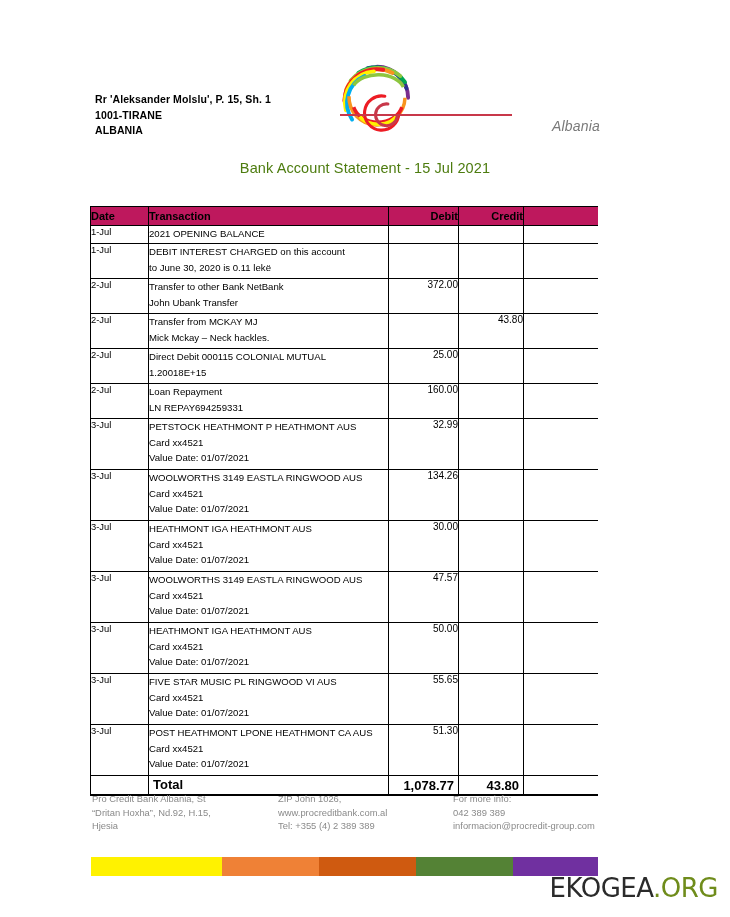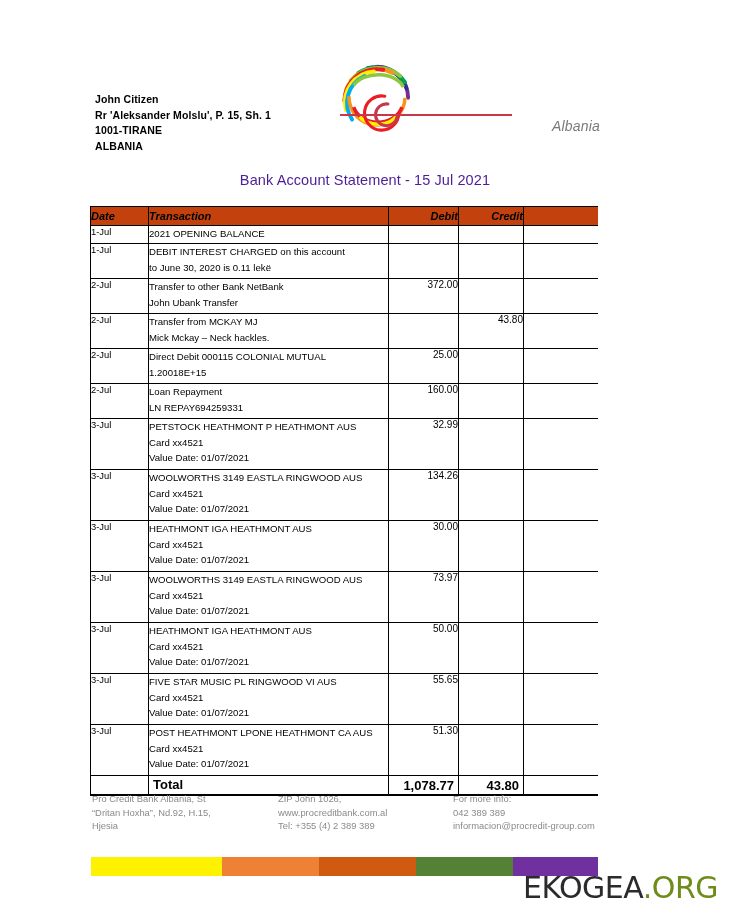--- a/index.html
+++ b/index.html
@@ -81,7 +81,6 @@
   <div class="header">
 
     <div class="addr">
-      <div>John Citizen</div>
       <div>Rr 'Aleksander Molslu', P. 15, Sh. 1</div>
       <div>1001-TIRANE</div>
       <div>ALBANIA</div>

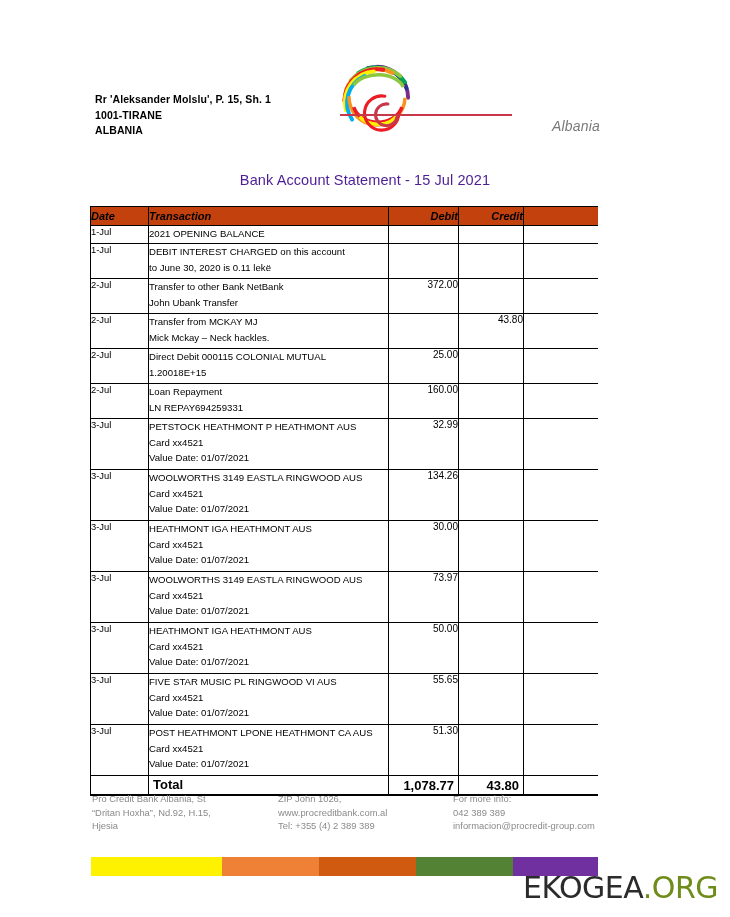--- a/index.html
+++ b/index.html
@@ -24,8 +24,8 @@
   .brand-sub{position:absolute;right:0px;top:58px;font-size:14px;font-style:italic;
     color:#7a7a7a;letter-spacing:.2px;}
 
-  .doc-title{position:absolute;left:0;top:172px;width:730px;text-align:center;
-    font-size:14.5px;color:#4c1d95;letter-spacing:.1px;}
+  .doc-title{position:absolute;left:0;top:160px;width:730px;text-align:center;
+    font-size:14.5px;color:#4d7c0f;letter-spacing:.1px;}
 
   
   .table-clip{position:absolute;left:90px;top:206px;width:508px;overflow:hidden;}

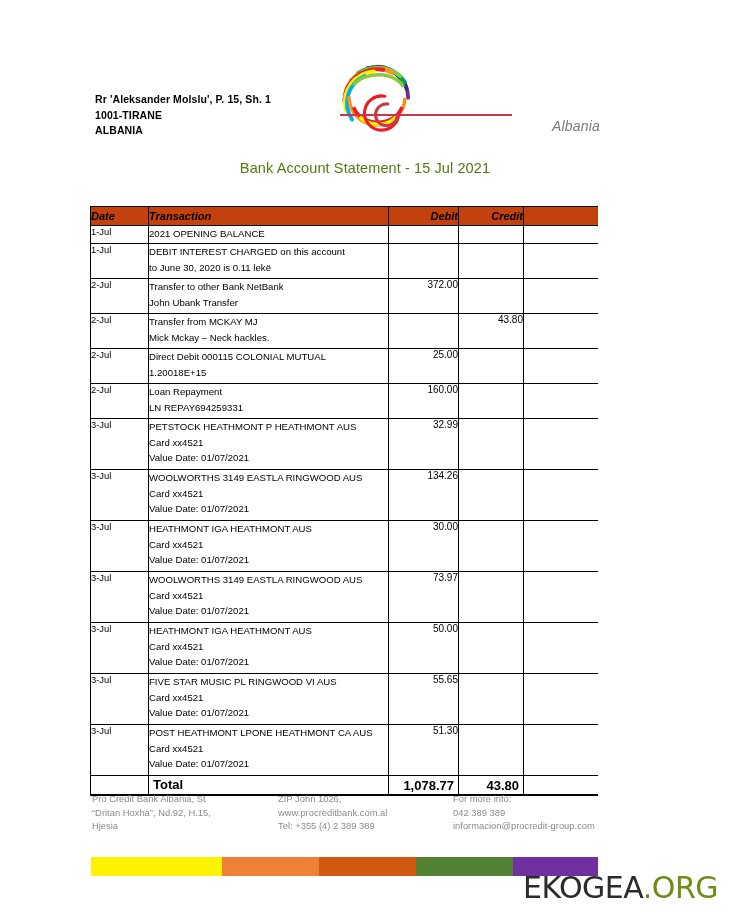--- a/index.html
+++ b/index.html
@@ -38,8 +38,8 @@
   col.c-cre{width:65px;}
   col.c-bal{width:207px;}
 
-  thead th{background:#c2410c;font-size:11px;font-weight:bold;height:18px;
-    line-height:18px;padding:0 4px;text-align:left;border-bottom:1.6px solid #000;font-style:italic;}
+  thead th{background:#be185d;font-size:11px;font-weight:bold;height:18px;
+    line-height:18px;padding:0 4px;text-align:left;border-bottom:1.6px solid #000;}
   thead th.r{text-align:right;}
 
   td.date{padding:2px 0 0 3px;font-size:9.4px;white-space:nowrap;}

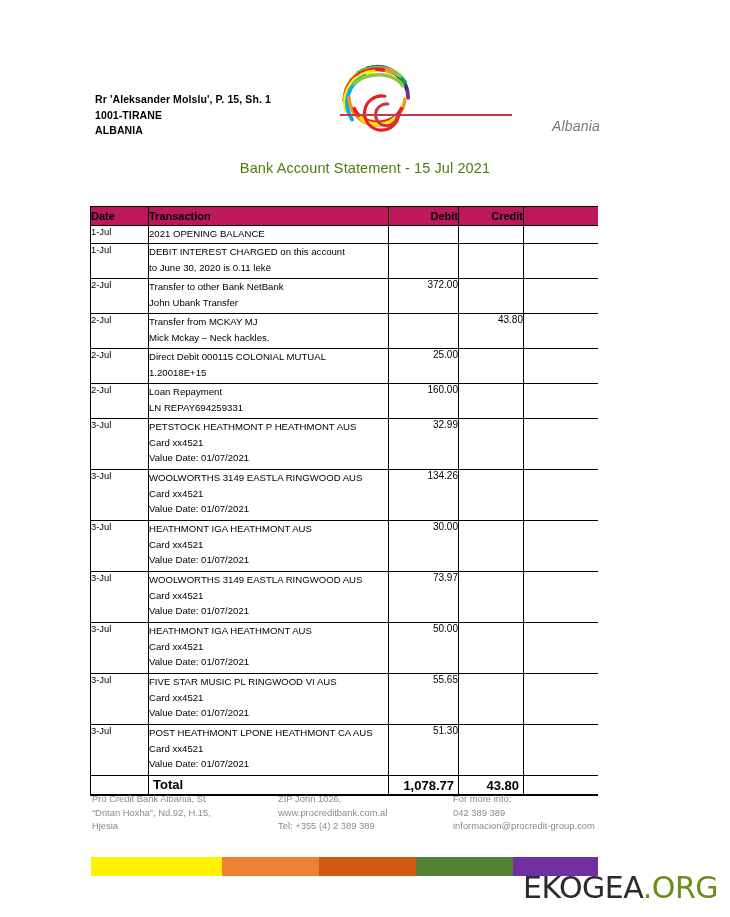--- a/index.html
+++ b/index.html
@@ -235,7 +235,7 @@
               <div class="ln">Card xx4521</div>
               <div class="ln">Value Date: 01/07/2021</div>
             </td>
-            <td class="num">73.97</td>
+            <td class="num">47.57</td>
             <td class="num"></td>
             <td class="num">506.87</td>
           </tr>

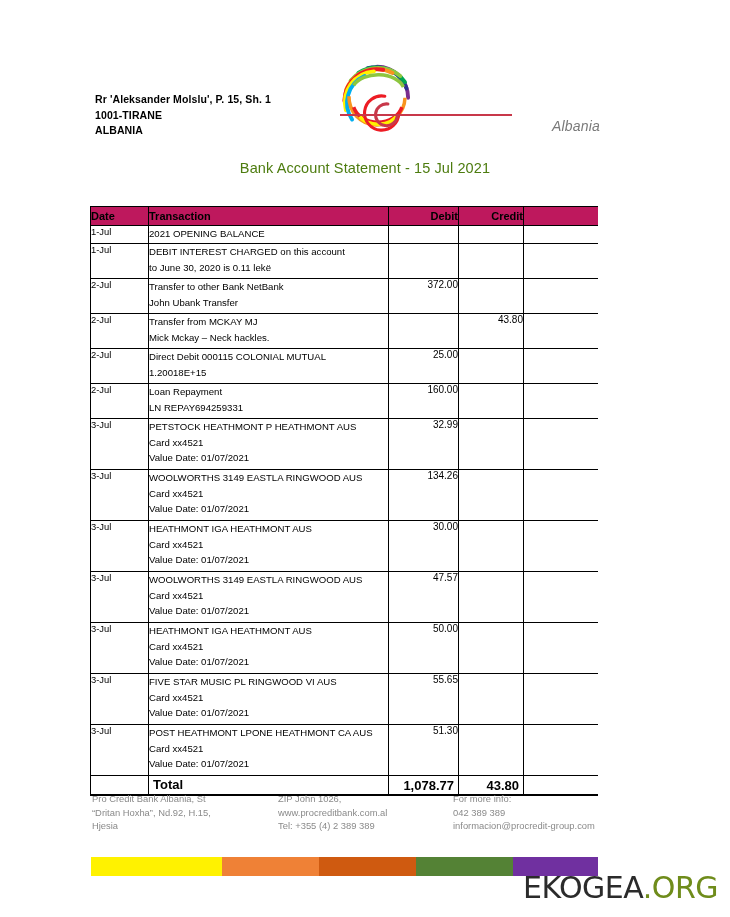--- a/index.html
+++ b/index.html
@@ -68,7 +68,7 @@
   .colorbar{position:absolute;left:91px;top:857px;width:507px;height:19px;display:flex;}
   .colorbar span{display:block;height:100%;}
 
-  .watermark{position:absolute;right:12px;top:873px;font-size:30px;
+  .watermark{position:absolute;right:12px;top:873px;font-size:26px;
     letter-spacing:-.5px;line-height:30px;font-family:"DejaVu Sans",sans-serif;}
   .wm-a{color:#2b2b2b;}
   .wm-b{color:#6f8c1b;}

